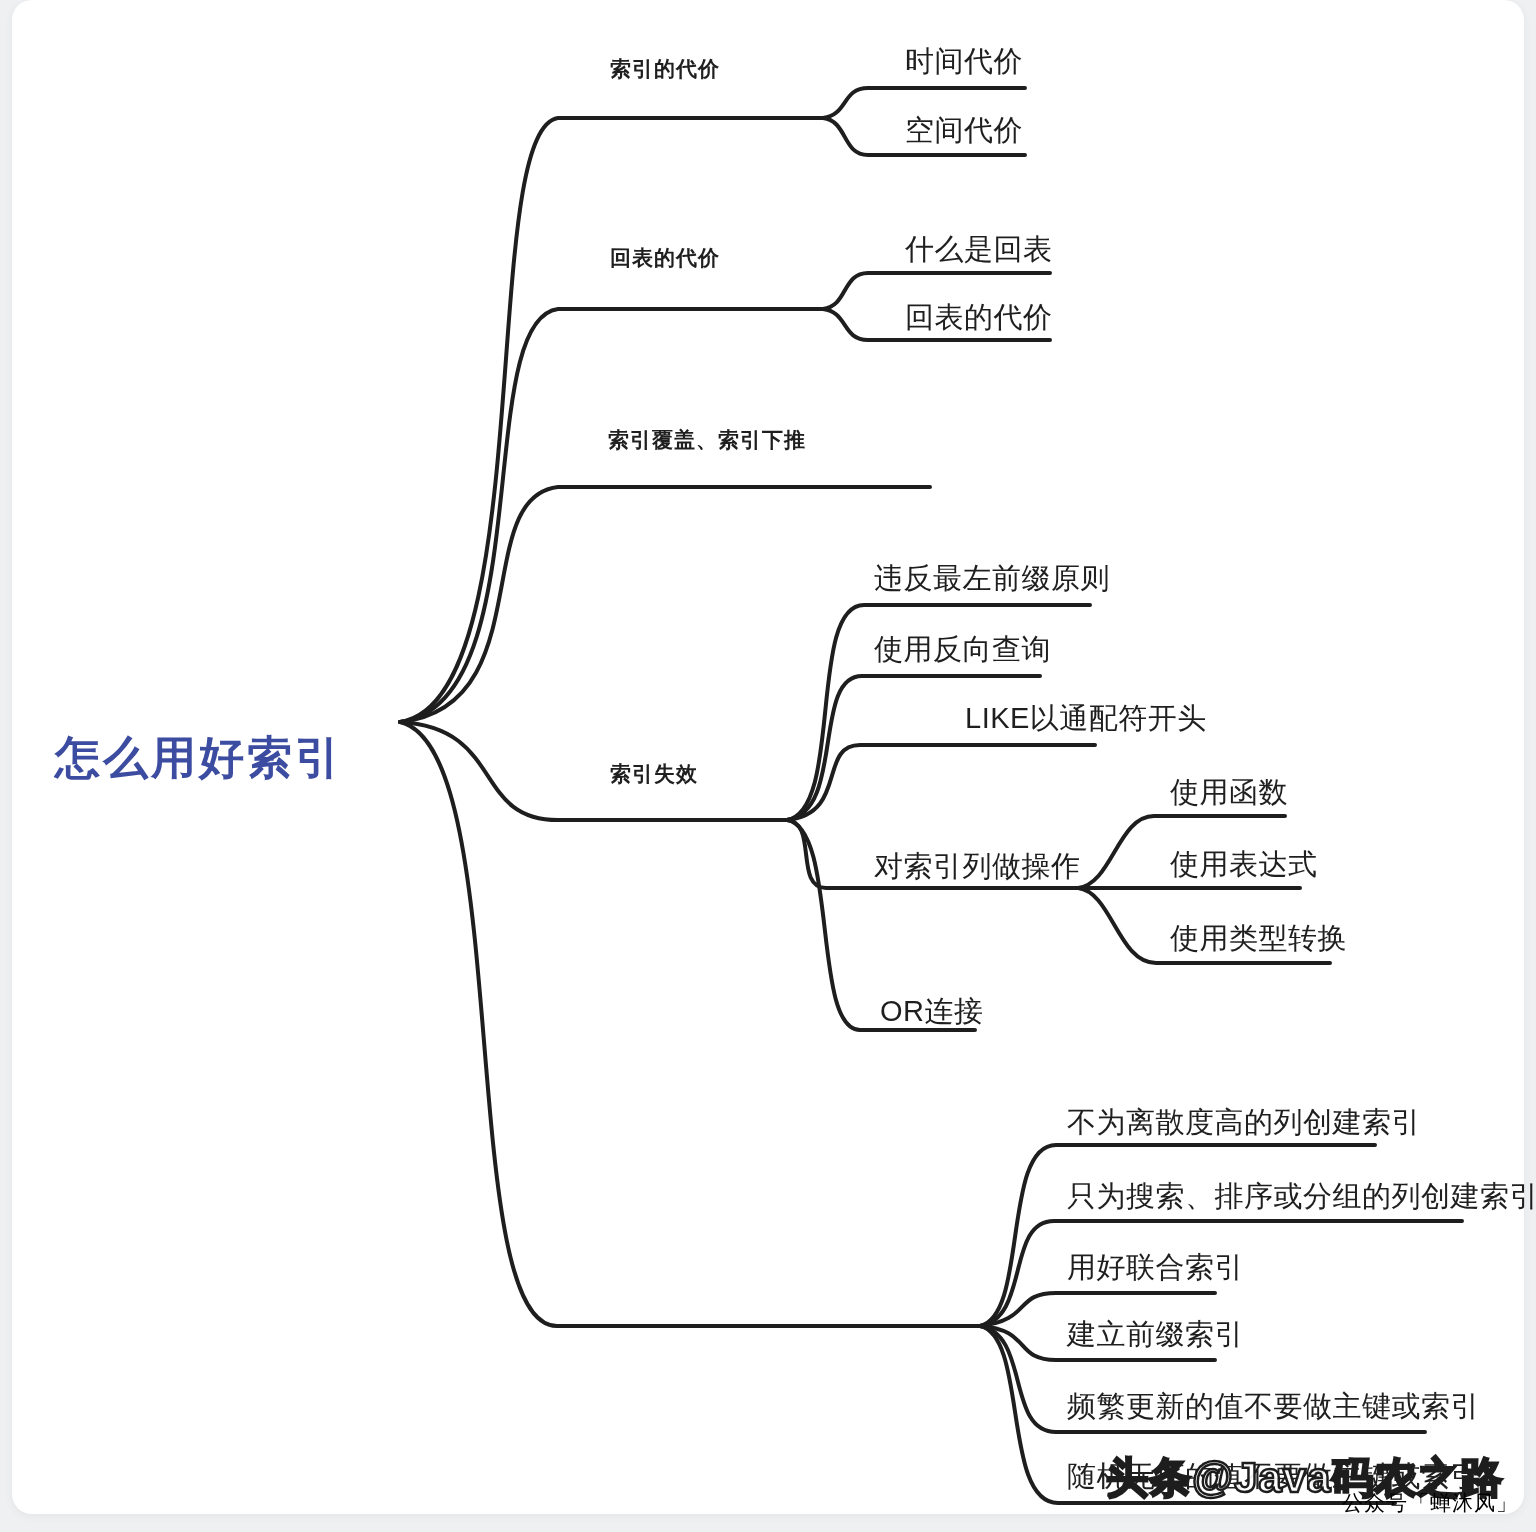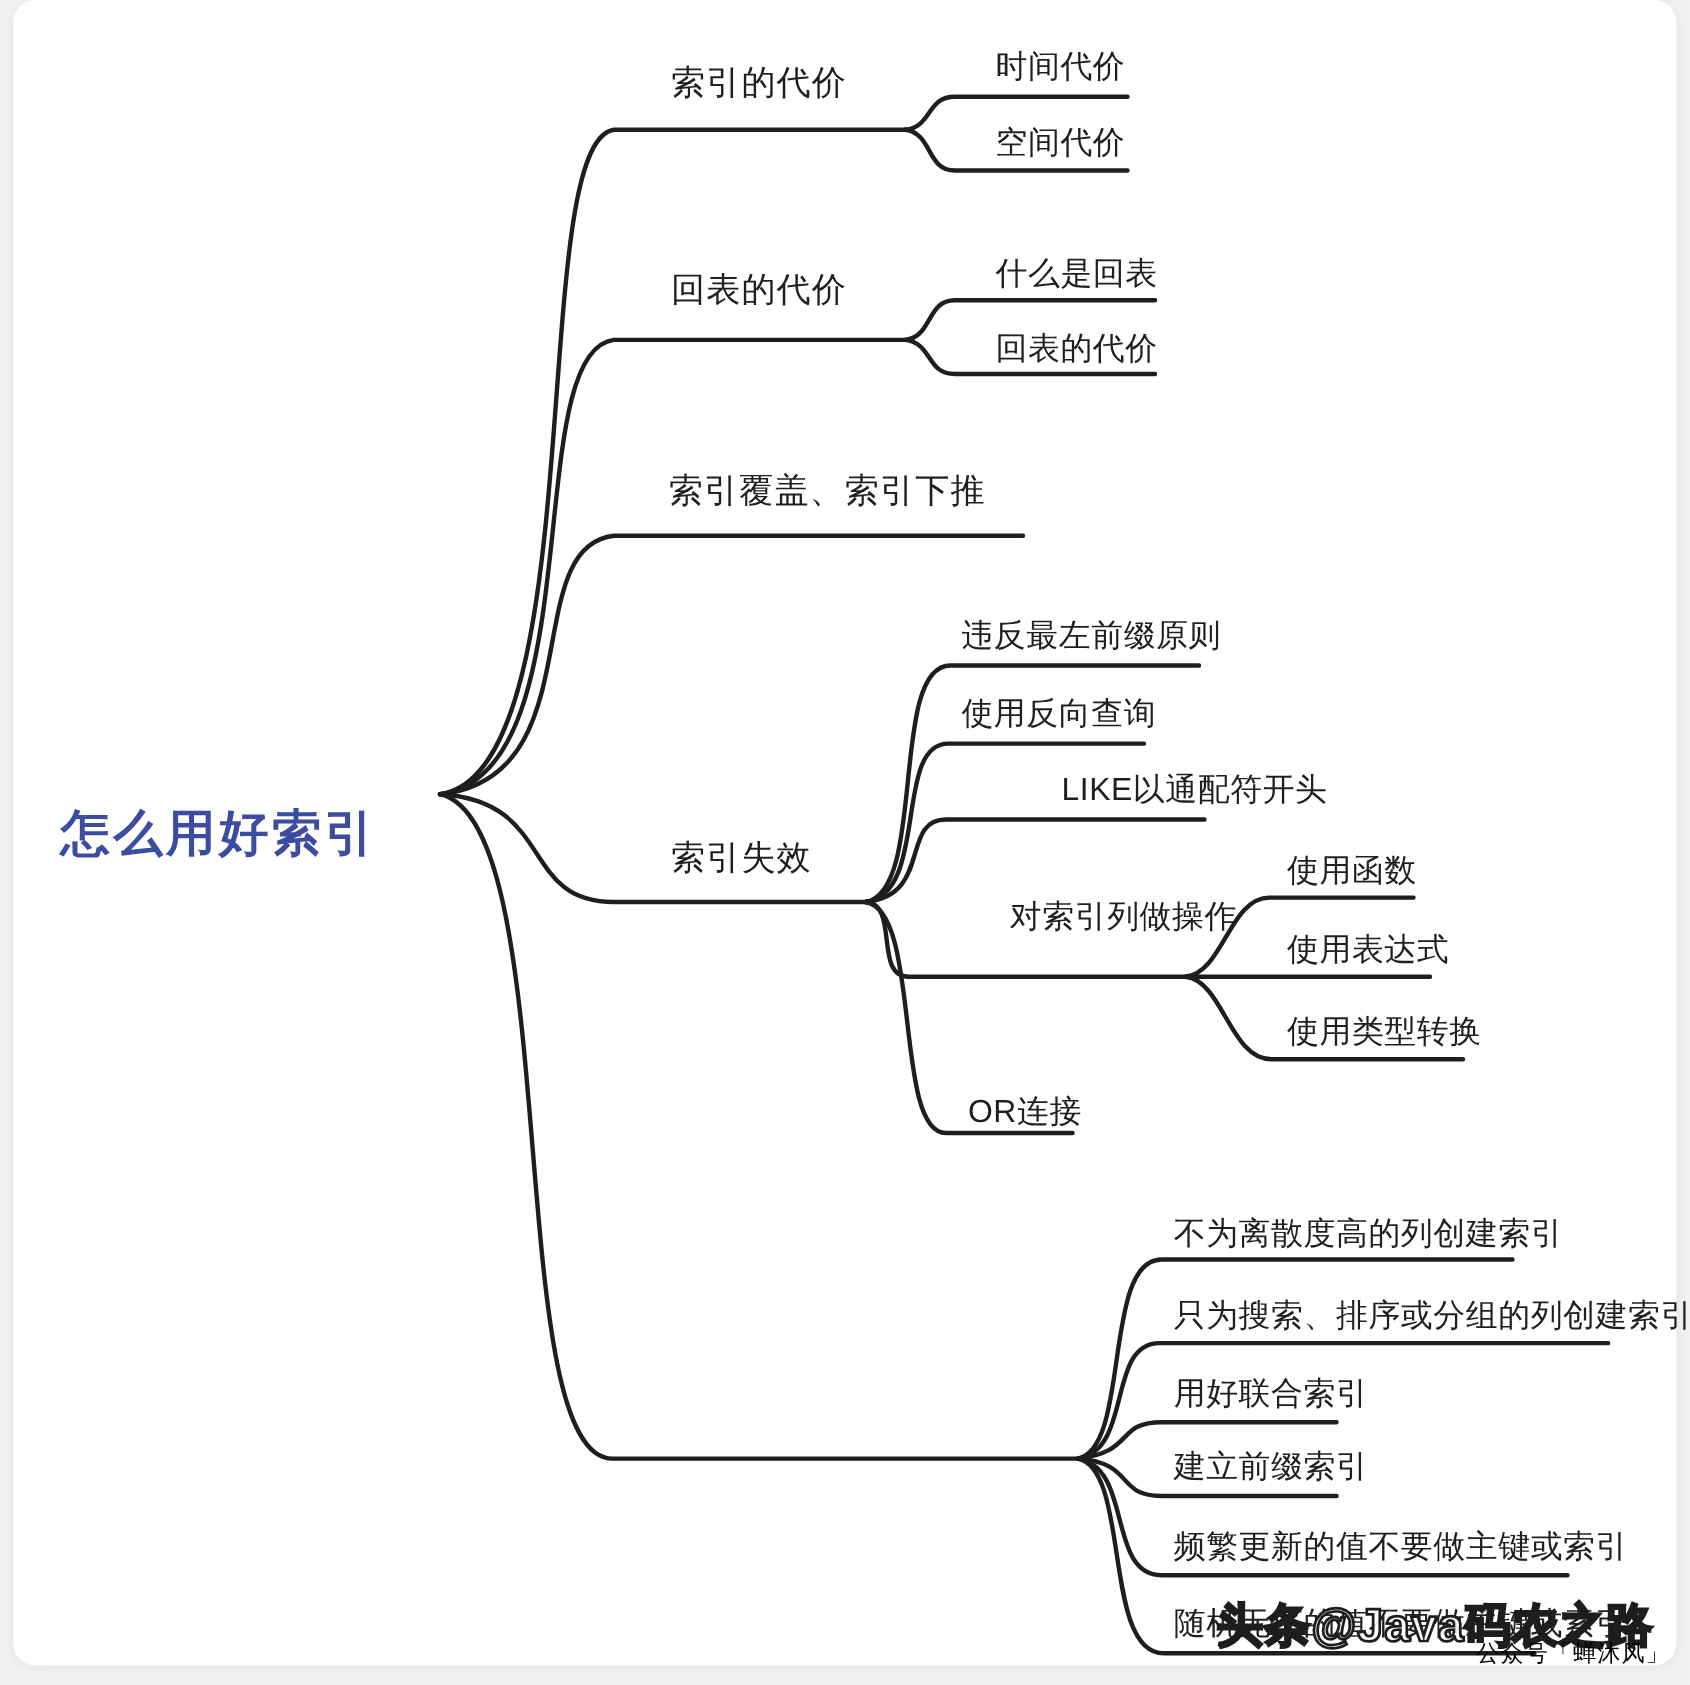--- a/index.html
+++ b/index.html
@@ -20,7 +20,7 @@
   svg.edges path{fill:none;stroke:#1e1e1e;stroke-width:4;stroke-linecap:round;}
   .label{position:absolute;white-space:nowrap;color:#1f1f1f;line-height:1.15;}
   .root-label{font-size:45px;font-weight:bold;letter-spacing:3px;}
-  .branch-label{font-size:31px;font-weight:normal;letter-spacing:1px;}
+  .branch-label{font-size:21px;font-weight:bold;letter-spacing:1px;}
   .child-label{font-size:29px;font-weight:400;letter-spacing:0.5px;}
   .wm-head{
     position:absolute;white-space:nowrap;

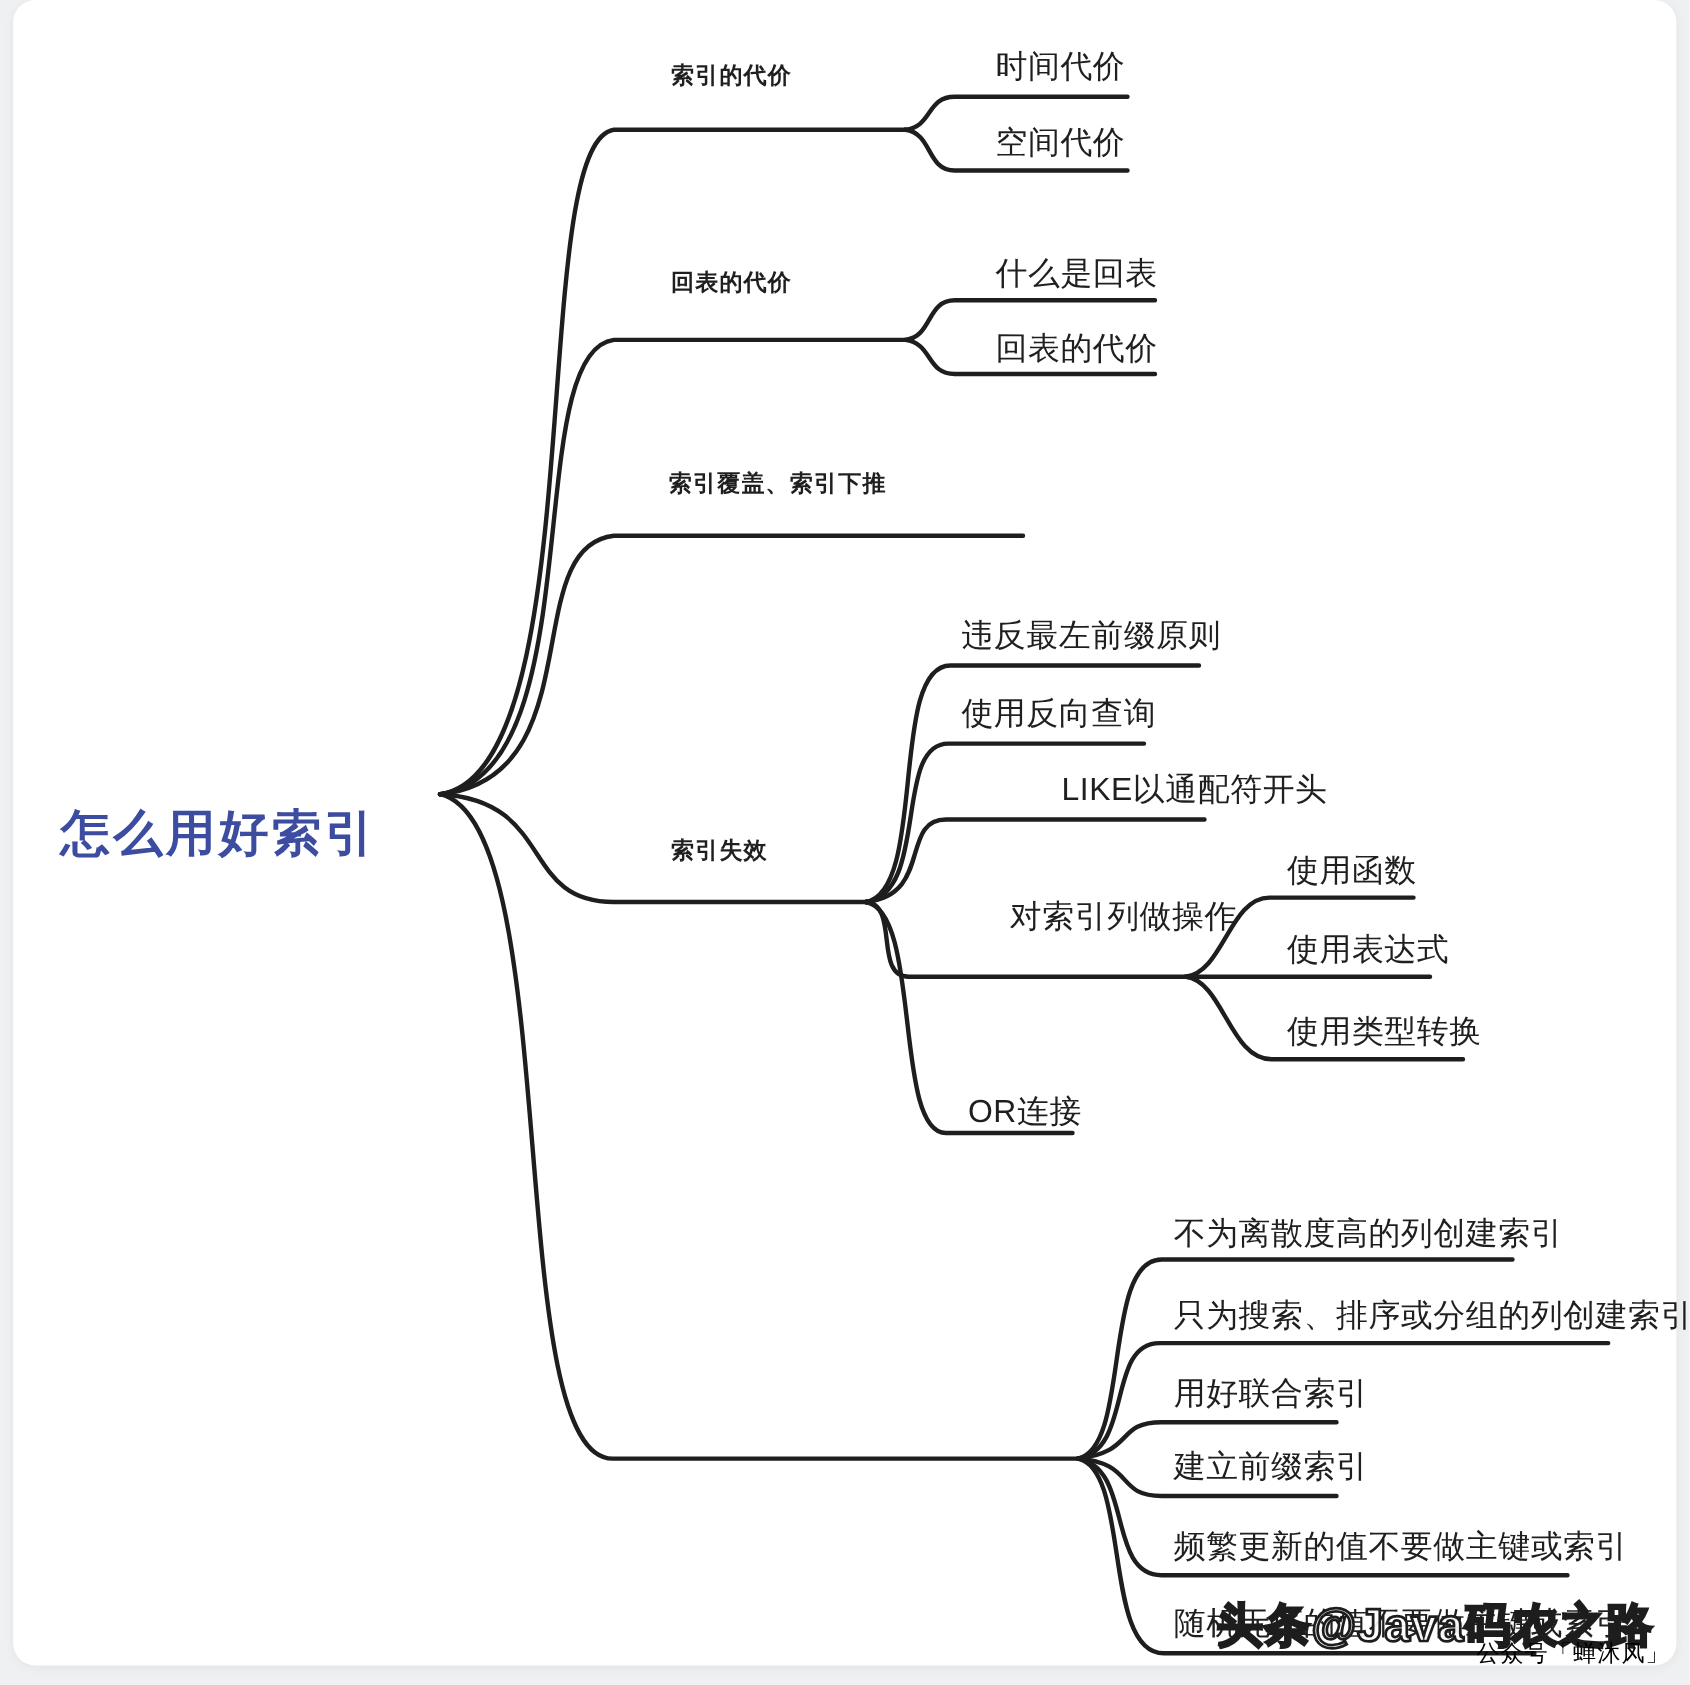--- a/index.html
+++ b/index.html
@@ -88,7 +88,7 @@
   <div class="label child-label" style="left:874px;top:562px;">违反最左前缀原则</div>
   <div class="label child-label" style="left:874px;top:633px;">使用反向查询</div>
   <div class="label child-label" style="left:919px;top:702px;margin-left:46px;">LIKE以通配符开头</div>
-  <div class="label child-label" style="left:874px;top:818px;margin-left:44px;">对索引列做操作</div>
+  <div class="label child-label" style="left:874px;top:850px;">对索引列做操作</div>
   <div class="label child-label" style="left:880px;top:995px;">OR连接</div>
   <div class="label child-label" style="left:1170px;top:776px;">使用函数</div>
   <div class="label child-label" style="left:1170px;top:848px;">使用表达式</div>

